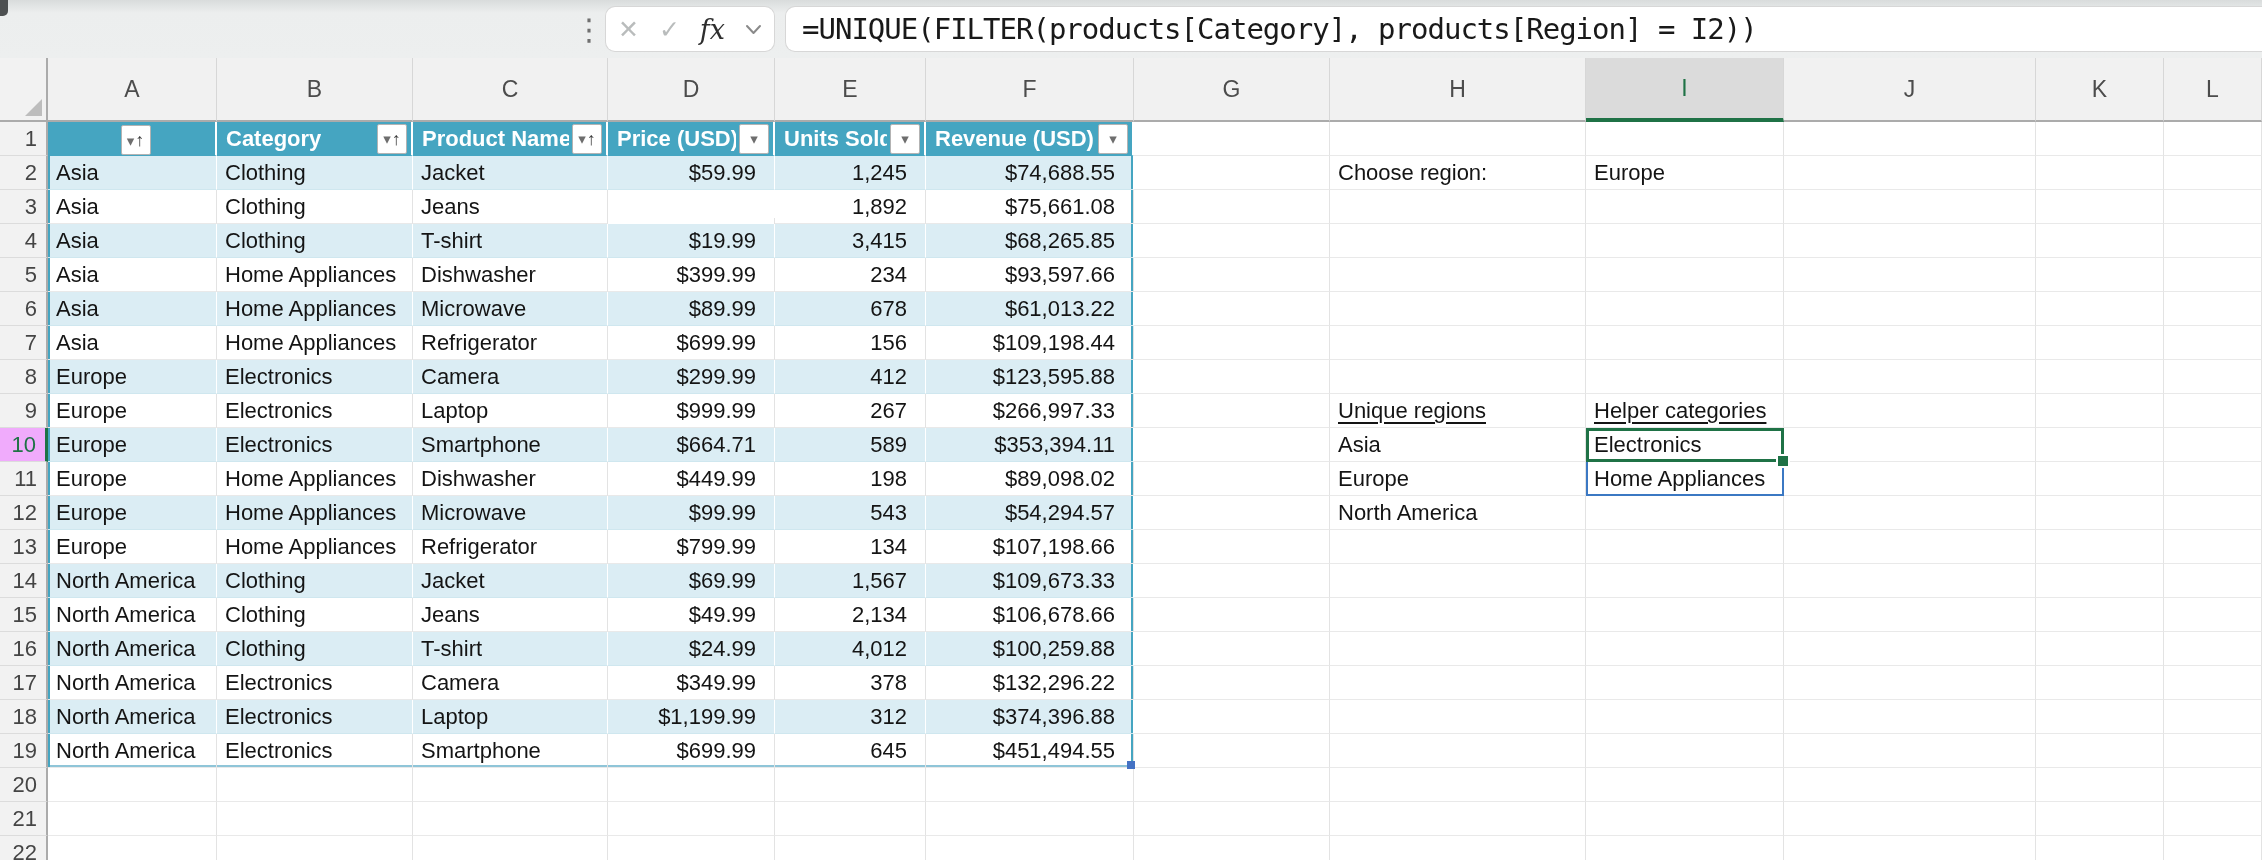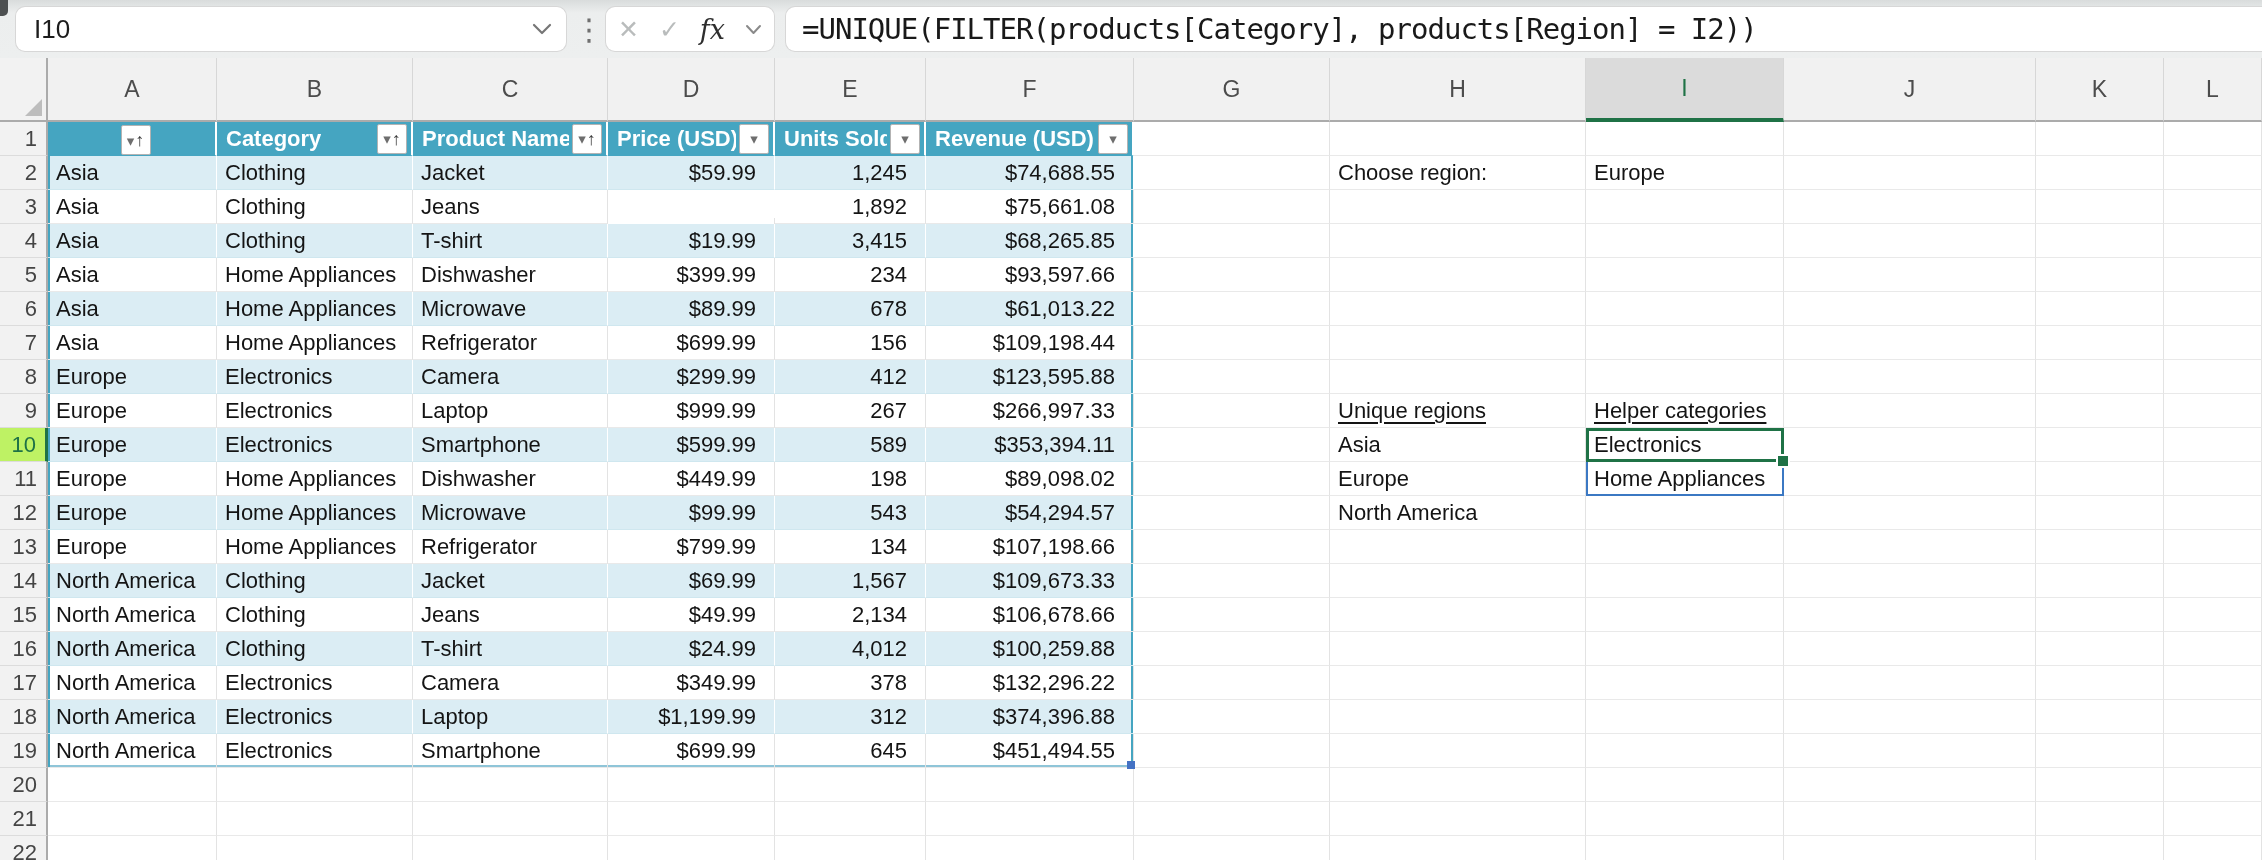--- a/index.html
+++ b/index.html
@@ -80,12 +80,6 @@
 <div class="topbar">
   <div class="notch"></div>
 
-  <div class="namebox">
-    <span class="val">I10</span>
-    <svg class="chev" width="20" height="12" viewBox="0 0 20 12">
-      <polyline points="2,2 10,10 18,2" fill="none" stroke="#767676" stroke-width="2.2" stroke-linecap="round" stroke-linejoin="round"></polyline>
-    </svg>
-  </div>
 
   <div class="dotshandle">⋮</div>
 

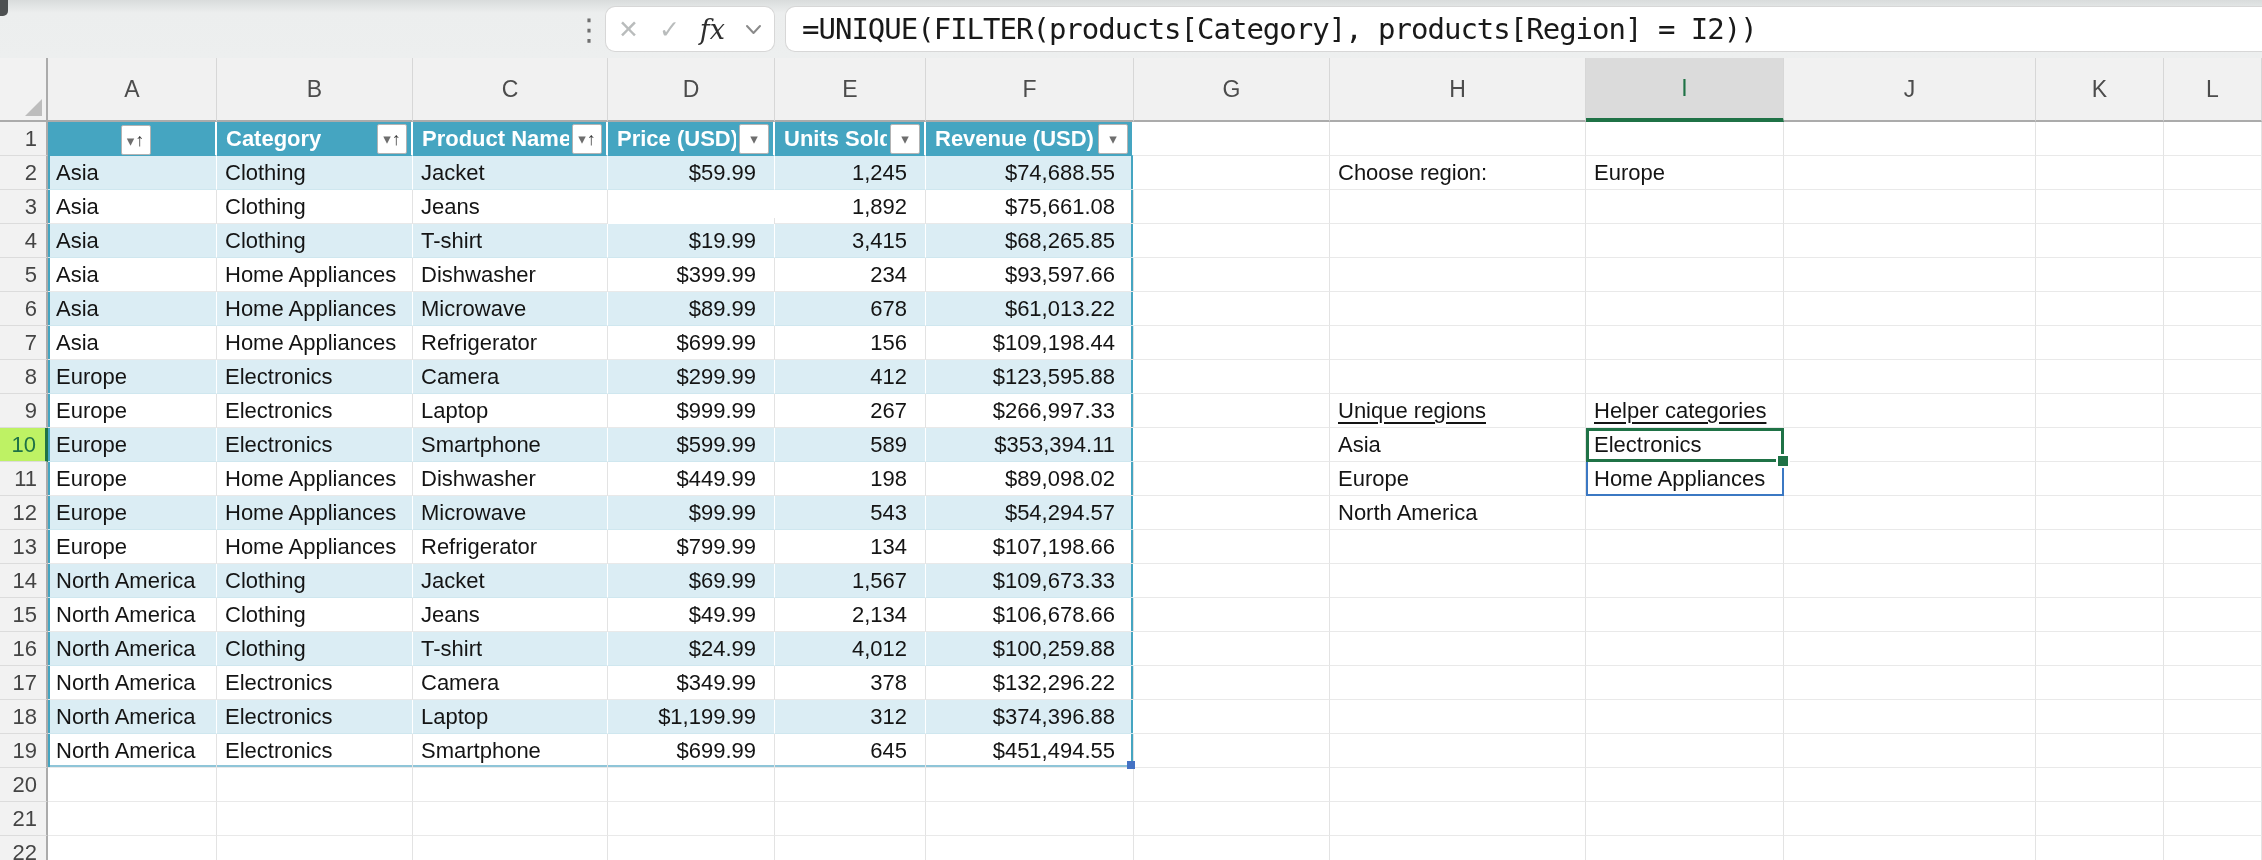--- a/index.html
+++ b/index.html
@@ -48,7 +48,7 @@
   .rowhdr { flex:none; width:48px; background:#f2f2f2; border-right:2px solid #ababab;
             border-bottom:1px solid #dcdcdc; display:flex; align-items:center; justify-content:flex-end;
             padding-right:9px; font-size:22px; color:#454545; }
-  .rowhdr.sel { background:#bef264; color:var(--selection-green,#1F7246);
+  .rowhdr.sel { background:#f0abfc; color:var(--selection-green,#1F7246);
                 border-right:3px solid var(--selection-green,#1F7246); }
 
   .cell { flex:none; height:34px; border-right:1px solid #e3e3e3; border-bottom:1px solid #e9e9e9;

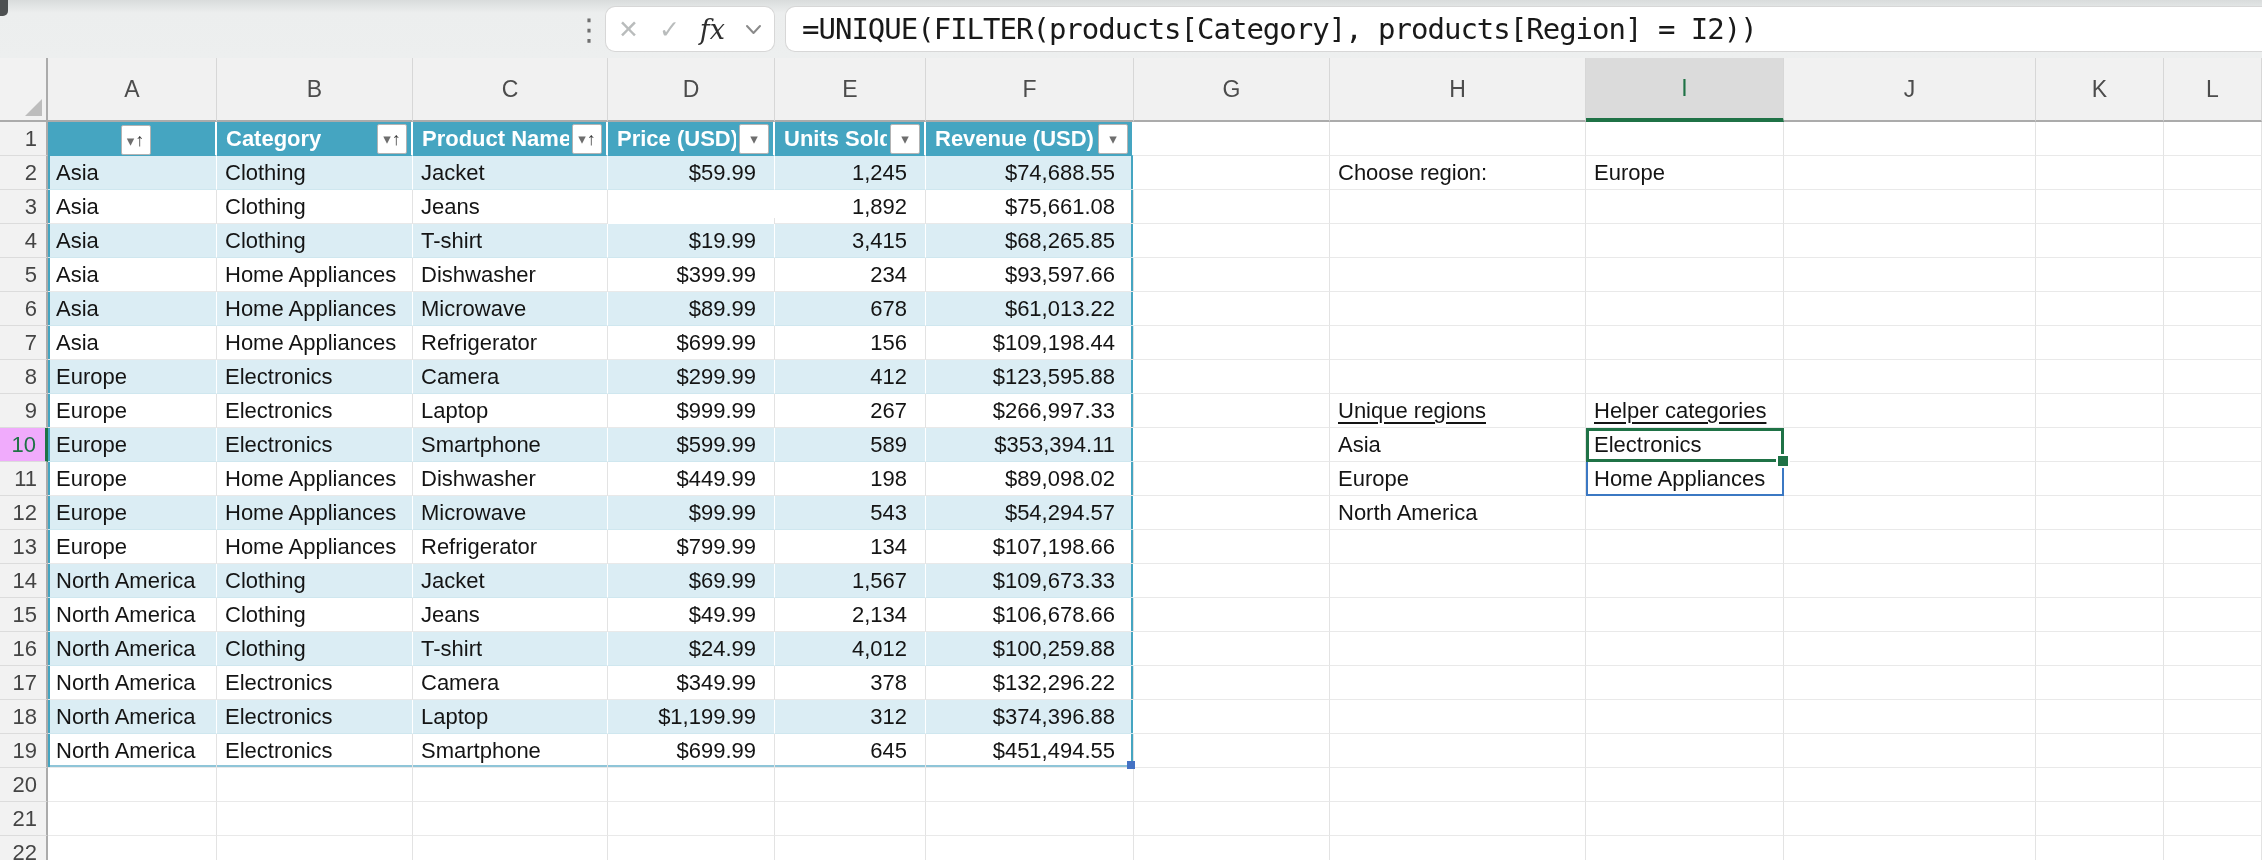--- a/index.html
+++ b/index.html
@@ -295,7 +295,7 @@
         <div class="cell band" style="width: 169px; box-shadow: rgb(69, 165, 193) 2px 0px 0px inset;">Europe</div>
         <div class="cell band" style="width: 196px;">Electronics</div>
         <div class="cell band" style="width: 195px;">Smartphone</div>
-        <div class="cell band num" style="width: 167px;">$599.99</div>
+        <div class="cell band num" style="width: 167px;">$664.71</div>
         <div class="cell band num" style="width: 151px;">589</div>
         <div class="cell band num" style="width: 208px; box-shadow: rgb(69, 165, 193) -2px 0px 0px inset;">$353,394.11</div>
         <div class="cell" style="width: 196px;"></div>

